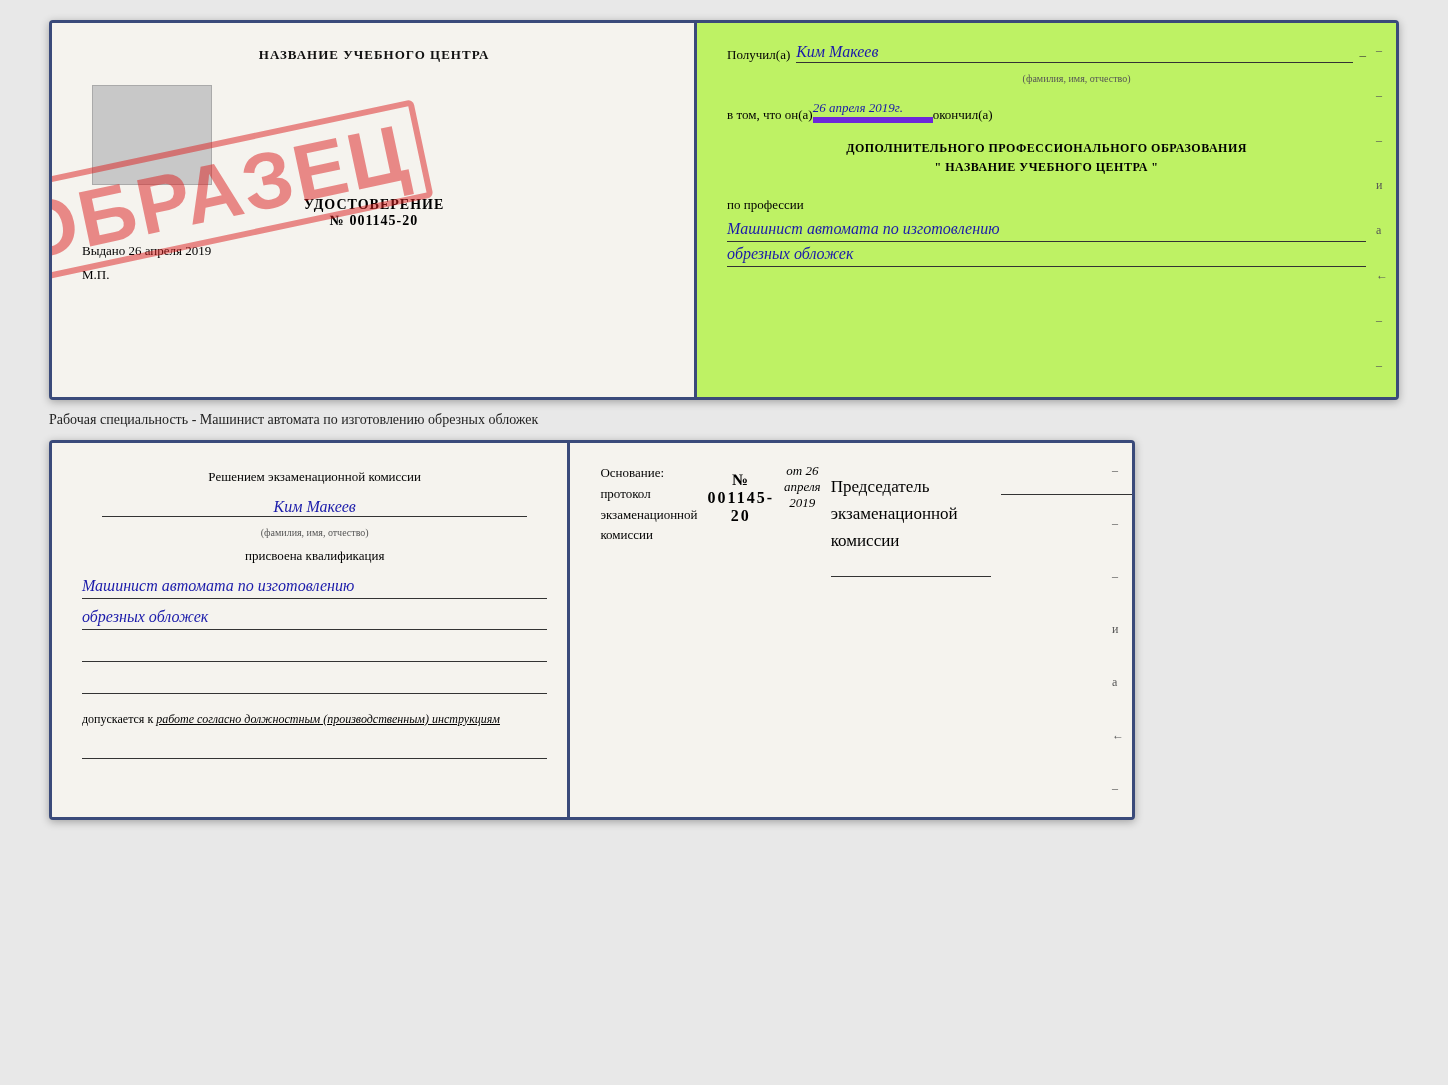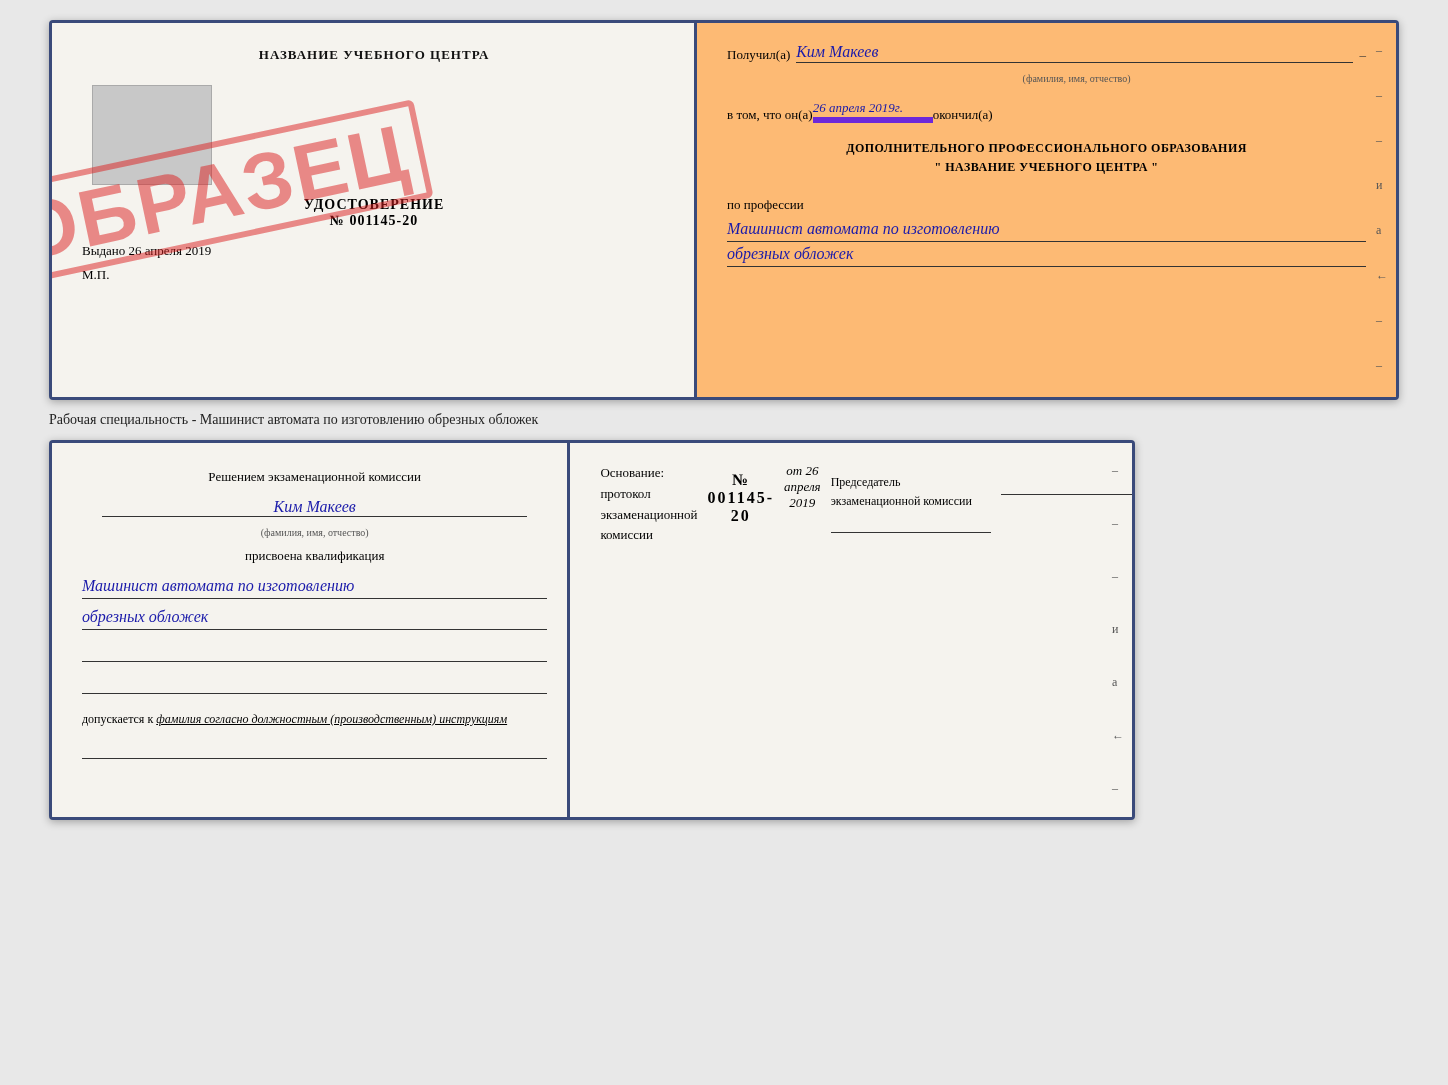--- a/index.html
+++ b/index.html
@@ -48,7 +48,7 @@
     .right-page {
       width: 52%;
       padding: 20px 30px 16px 30px;
-      background: #fdba74;
+      background: #bef264;
       display: flex;
       flex-direction: column;
       gap: 10px;

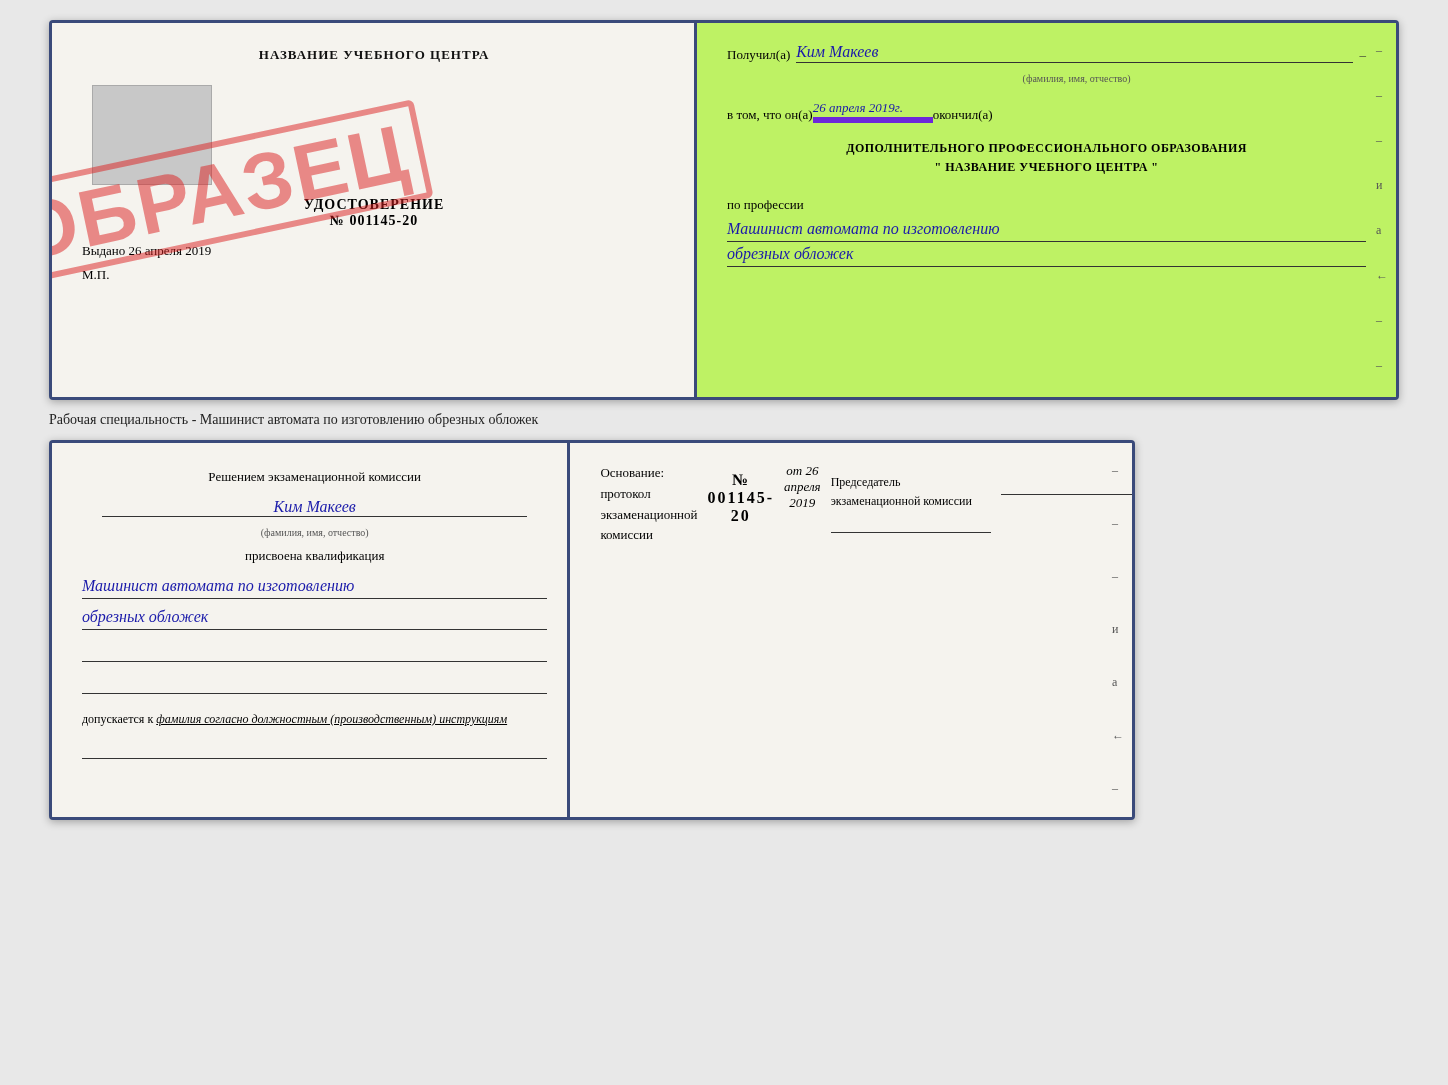--- a/index.html
+++ b/index.html
@@ -364,7 +364,7 @@
 
     .podpis-block {
       margin-top: 10px;
-      font-size: 12px;
+      font-size: 17px;
       line-height: 1.6;
     }
 

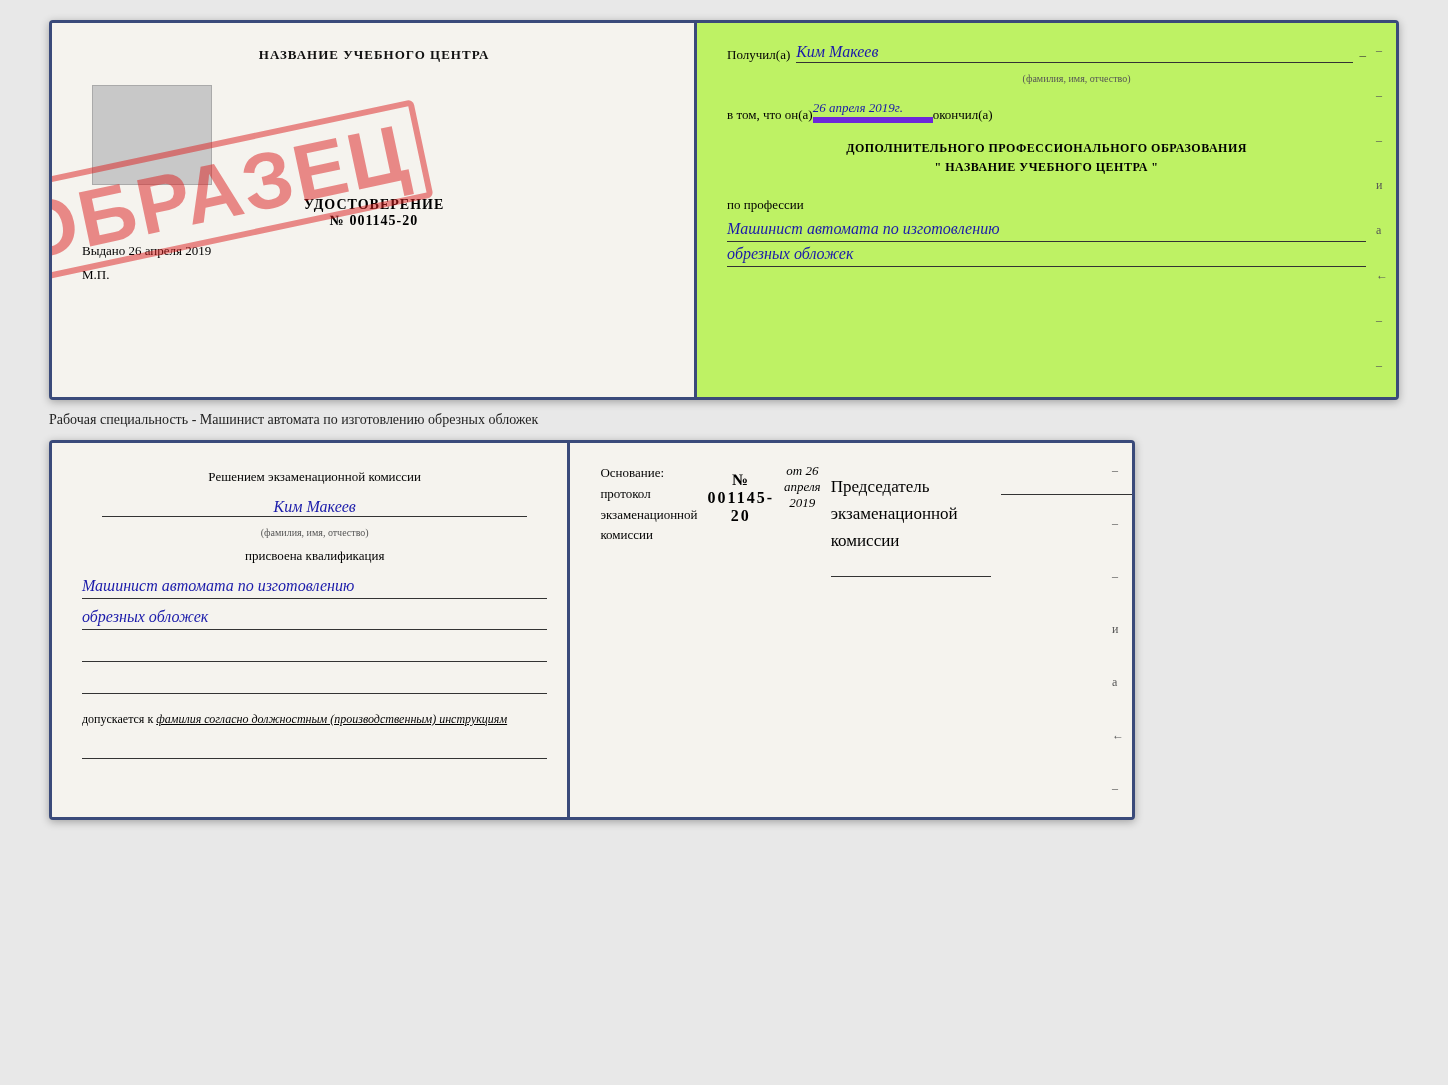--- a/index.html
+++ b/index.html
@@ -473,7 +473,7 @@
 
       <div class="dopuskaetsya-block">
         <span>допускается к</span>
-        <span class="dopuskaetsya-italic">фамилия согласно должностным (производственным) инструкциям</span>
+        <span class="dopuskaetsya-italic">работе согласно должностным (производственным) инструкциям</span>
       </div>
       <span class="empty-line"></span>
     </div>

